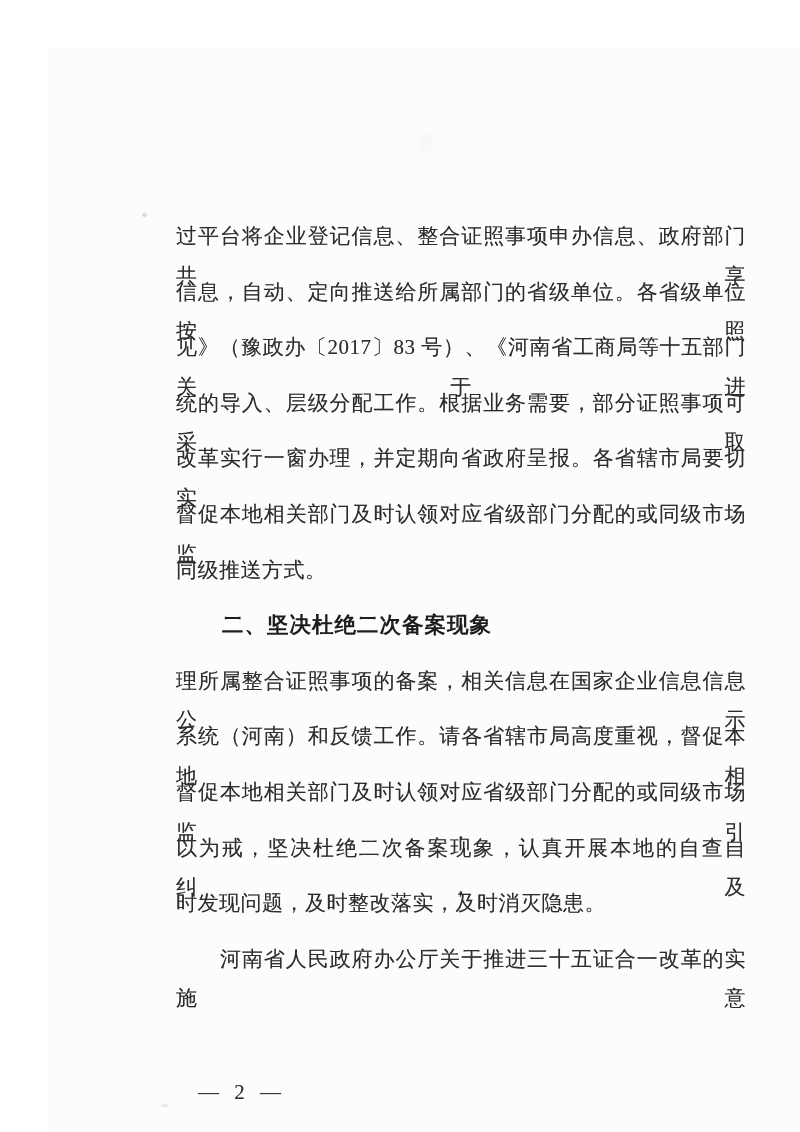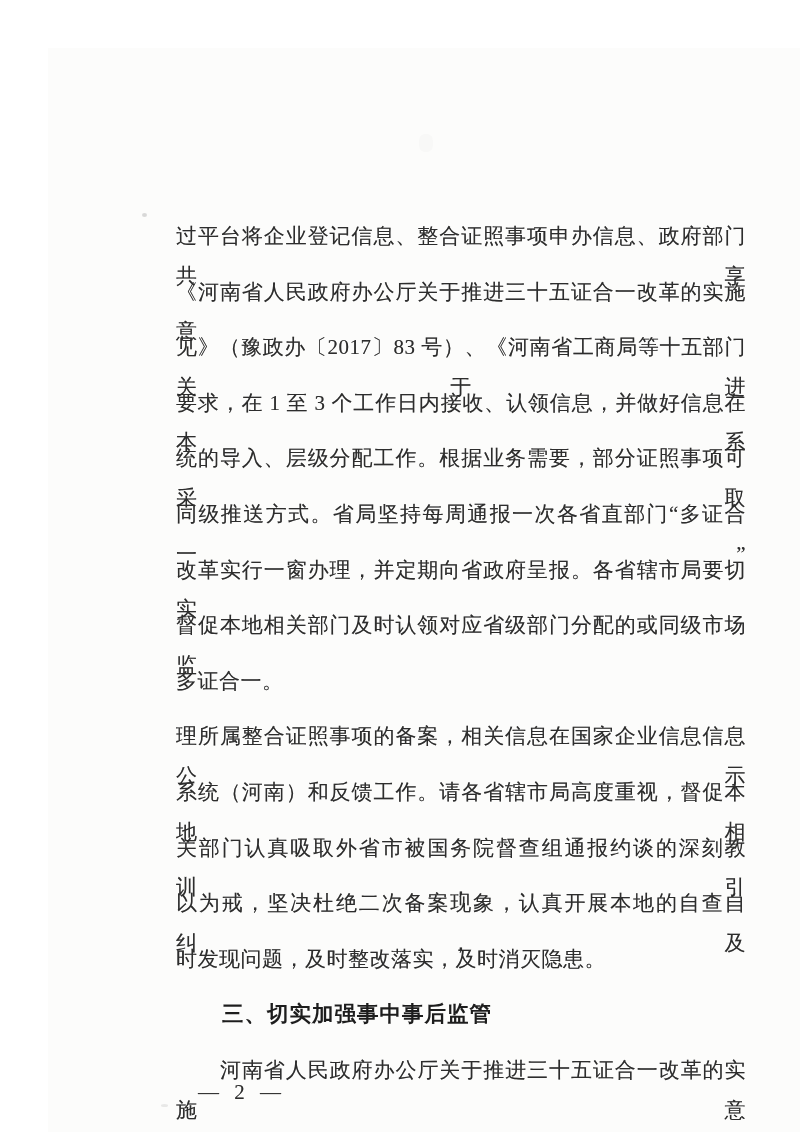--- a/index.html
+++ b/index.html
@@ -91,6 +91,7 @@
 
   <section class="body-text">
     <p class="ln fill">过平台将企业登记信息、整合证照事项申办信息、政府部门共享</p>
+    <p class="ln fill">信息，自动、定向推送给所属部门的省级单位。各省级单位按照</p>
     <p class="ln fill">《河南省人民政府办公厅关于推进三十五证合一改革的实施意</p>
     <p class="ln fill">见》（豫政办〔2017〕83 号）、《河南省工商局等十五部门关于进</p>
     <p class="ln fill">要求，在 1 至 3 个工作日内接收、认领信息，并做好信息在本系</p>

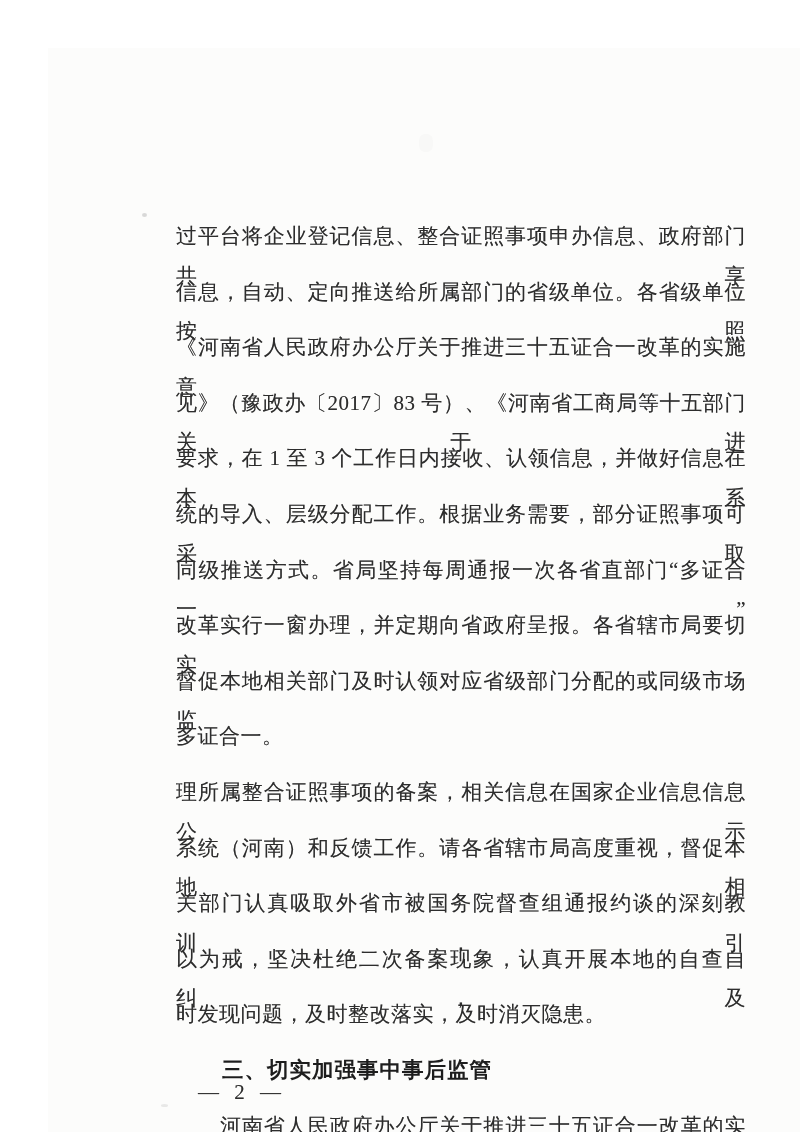--- a/index.html
+++ b/index.html
@@ -92,7 +92,6 @@
   <section class="body-text">
     <p class="ln fill">过平台将企业登记信息、整合证照事项申办信息、政府部门共享</p>
     <p class="ln fill">信息，自动、定向推送给所属部门的省级单位。各省级单位按照</p>
-    <p class="ln fill">《河南省人民政府办公厅关于推进三十五证合一改革的实施意</p>
     <p class="ln fill">见》（豫政办〔2017〕83 号）、《河南省工商局等十五部门关于进</p>
     <p class="ln fill">要求，在 1 至 3 个工作日内接收、认领信息，并做好信息在本系</p>
     <p class="ln fill">统的导入、层级分配工作。根据业务需要，部分证照事项可采取</p>

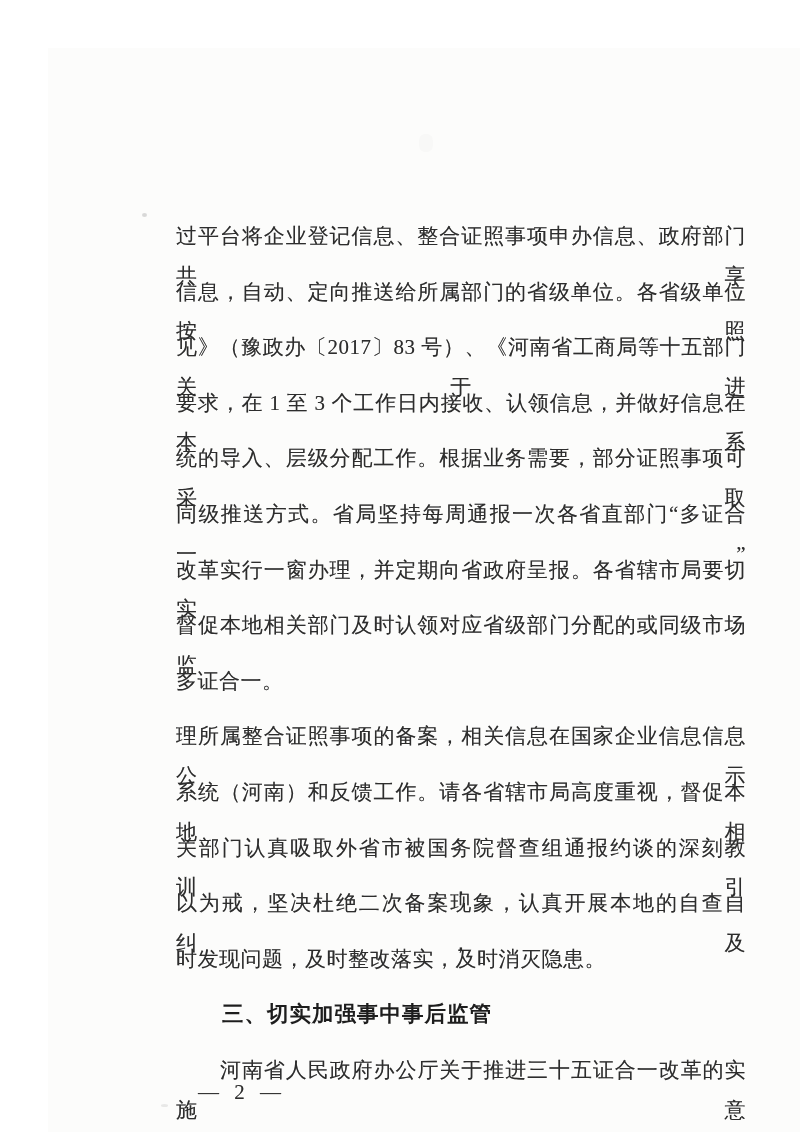--- a/index.html
+++ b/index.html
@@ -93,7 +93,6 @@
     <p class="ln fill">过平台将企业登记信息、整合证照事项申办信息、政府部门共享</p>
     <p class="ln fill">信息，自动、定向推送给所属部门的省级单位。各省级单位按照</p>
     <p class="ln fill">见》（豫政办〔2017〕83 号）、《河南省工商局等十五部门关于进</p>
-    <p class="ln fill">要求，在 1 至 3 个工作日内接收、认领信息，并做好信息在本系</p>
     <p class="ln fill">统的导入、层级分配工作。根据业务需要，部分证照事项可采取</p>
     <p class="ln fill">同级推送方式。省局坚持每周通报一次各省直部门“多证合一”</p>
     <p class="ln fill">改革实行一窗办理，并定期向省政府呈报。各省辖市局要切实</p>

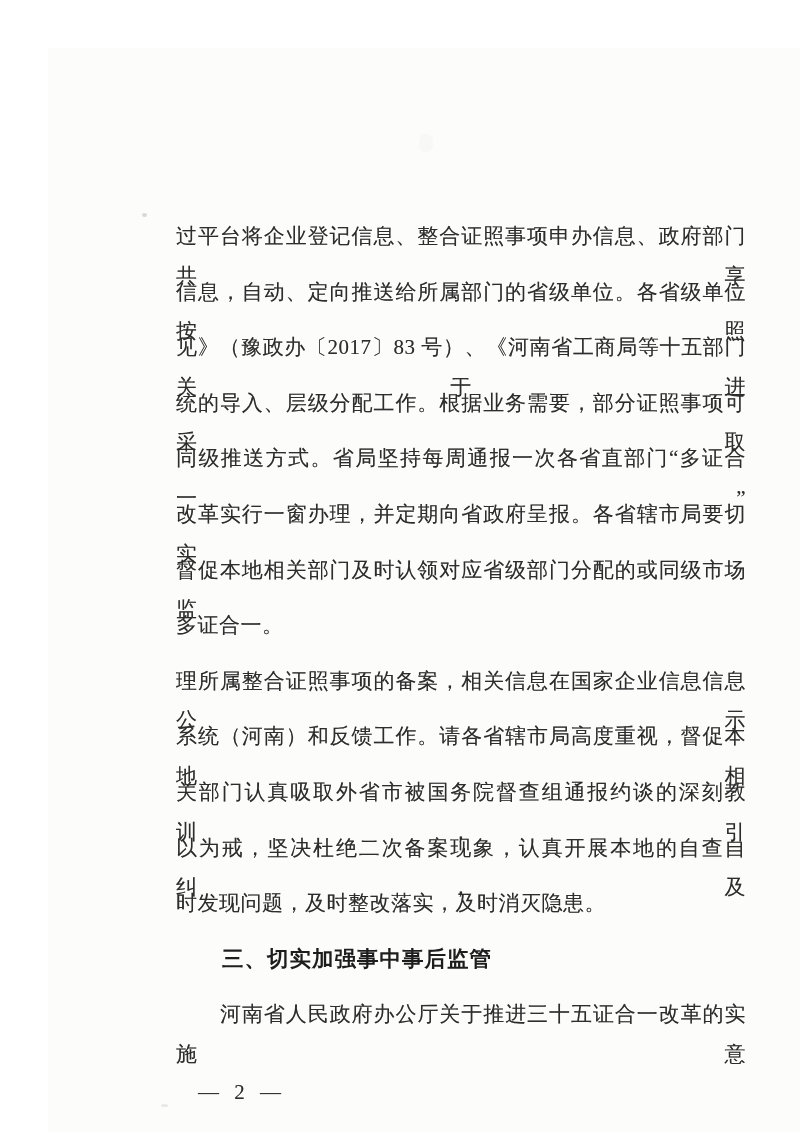--- a/index.html
+++ b/index.html
@@ -94,7 +94,6 @@
     <p class="ln fill">信息，自动、定向推送给所属部门的省级单位。各省级单位按照</p>
     <p class="ln fill">见》（豫政办〔2017〕83 号）、《河南省工商局等十五部门关于进</p>
     <p class="ln fill">统的导入、层级分配工作。根据业务需要，部分证照事项可采取</p>
-    <p class="ln fill">同级推送方式。省局坚持每周通报一次各省直部门“多证合一”</p>
     <p class="ln fill">改革实行一窗办理，并定期向省政府呈报。各省辖市局要切实</p>
     <p class="ln fill">督促本地相关部门及时认领对应省级部门分配的或同级市场监</p>
     <p class="ln">多证合一。</p>

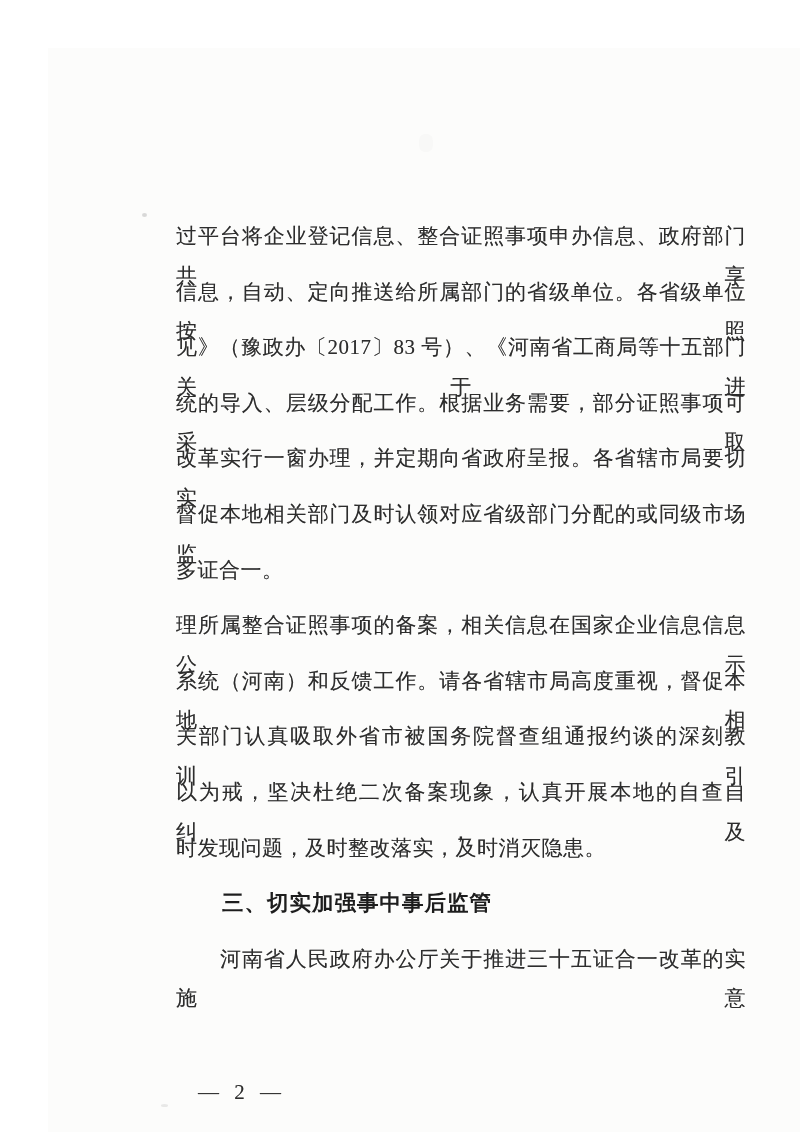--- a/index.html
+++ b/index.html
@@ -96,7 +96,7 @@
     <p class="ln fill">统的导入、层级分配工作。根据业务需要，部分证照事项可采取</p>
     <p class="ln fill">改革实行一窗办理，并定期向省政府呈报。各省辖市局要切实</p>
     <p class="ln fill">督促本地相关部门及时认领对应省级部门分配的或同级市场监</p>
-    <p class="ln">多证合一。</p>
+    <p class="ln">同级推送方式。</p>
     <p class="ln fill">理所属整合证照事项的备案，相关信息在国家企业信息信息公示</p>
     <p class="ln fill">系统（河南）和反馈工作。请各省辖市局高度重视，督促本地相</p>
     <p class="ln fill">关部门认真吸取外省市被国务院督查组通报约谈的深刻教训，引</p>

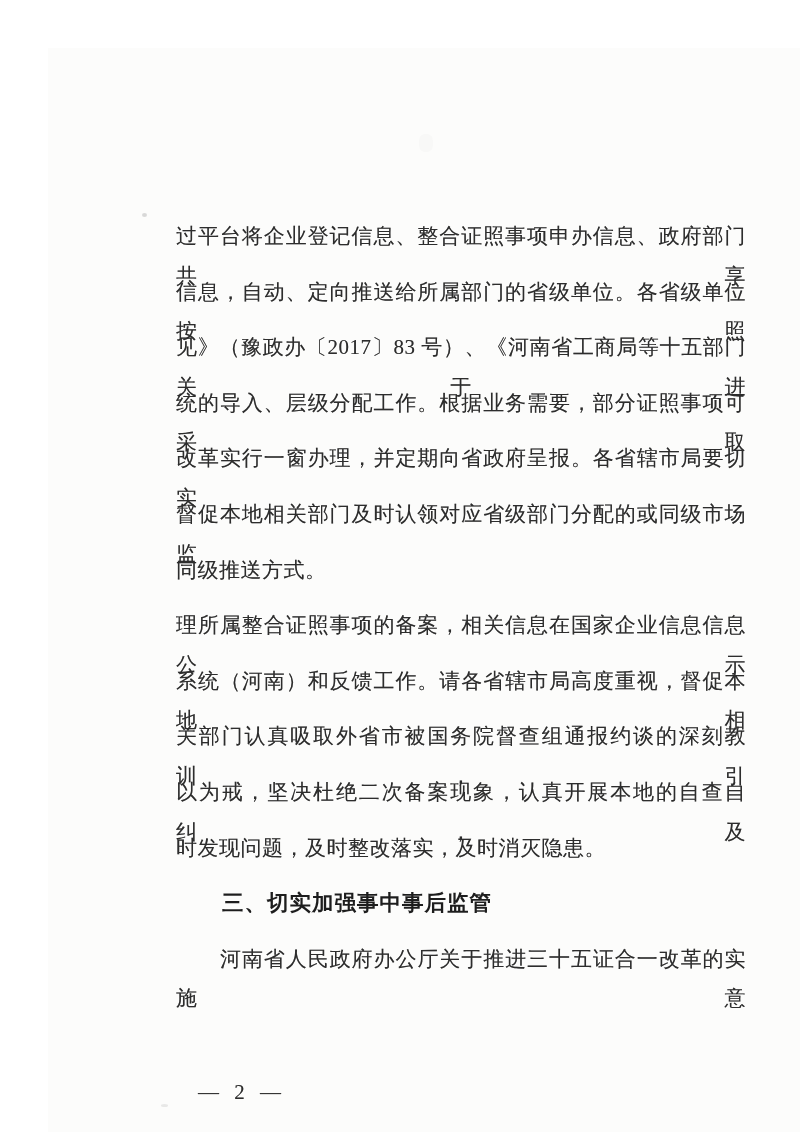--- a/index.html
+++ b/index.html
@@ -97,6 +97,7 @@
     <p class="ln fill">改革实行一窗办理，并定期向省政府呈报。各省辖市局要切实</p>
     <p class="ln fill">督促本地相关部门及时认领对应省级部门分配的或同级市场监</p>
     <p class="ln">同级推送方式。</p>
+    <p class="ln heading">二、坚决杜绝二次备案现象</p>
     <p class="ln fill">理所属整合证照事项的备案，相关信息在国家企业信息信息公示</p>
     <p class="ln fill">系统（河南）和反馈工作。请各省辖市局高度重视，督促本地相</p>
     <p class="ln fill">关部门认真吸取外省市被国务院督查组通报约谈的深刻教训，引</p>

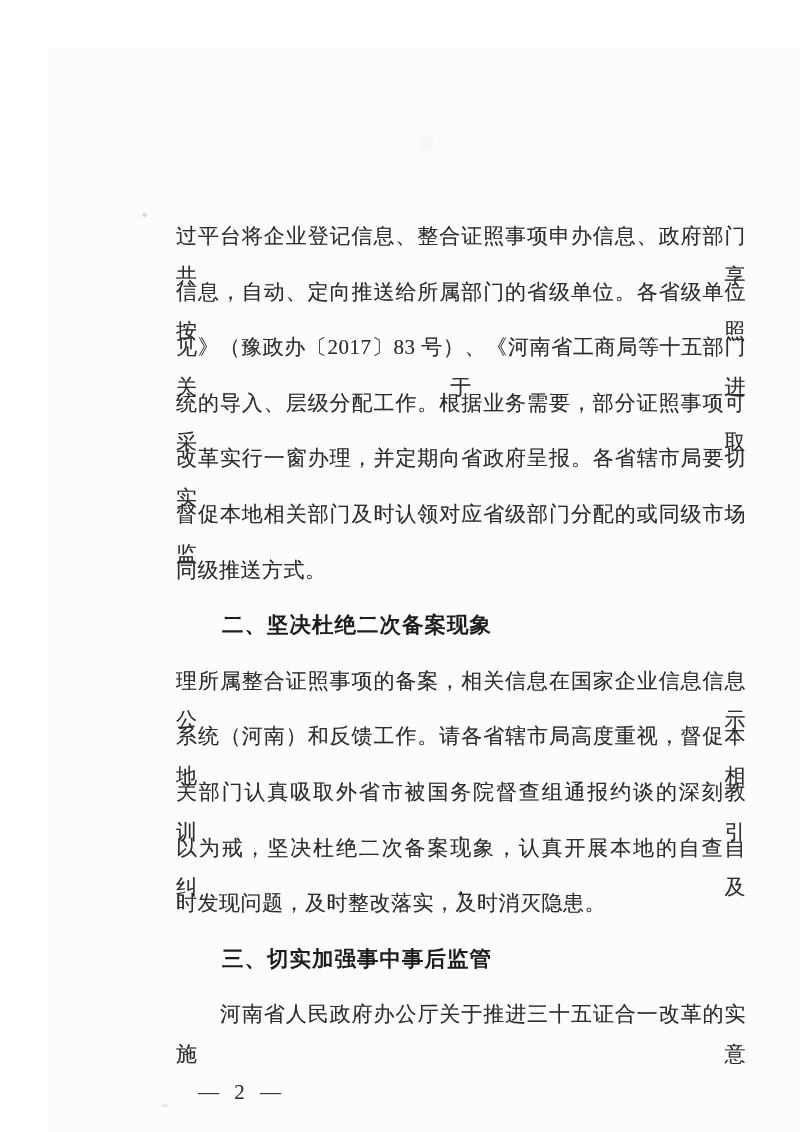--- a/index.html
+++ b/index.html
@@ -100,7 +100,7 @@
     <p class="ln heading">二、坚决杜绝二次备案现象</p>
     <p class="ln fill">理所属整合证照事项的备案，相关信息在国家企业信息信息公示</p>
     <p class="ln fill">系统（河南）和反馈工作。请各省辖市局高度重视，督促本地相</p>
-    <p class="ln fill">关部门认真吸取外省市被国务院督查组通报约谈的深刻教训，引</p>
+    <p class="ln fill">督促本地相关部门及时认领对应省级部门分配的或同级市场监，引</p>
     <p class="ln fill">以为戒，坚决杜绝二次备案现象，认真开展本地的自查自纠，及</p>
     <p class="ln">时发现问题，及时整改落实，及时消灭隐患。</p>
     <p class="ln heading">三、切实加强事中事后监管</p>

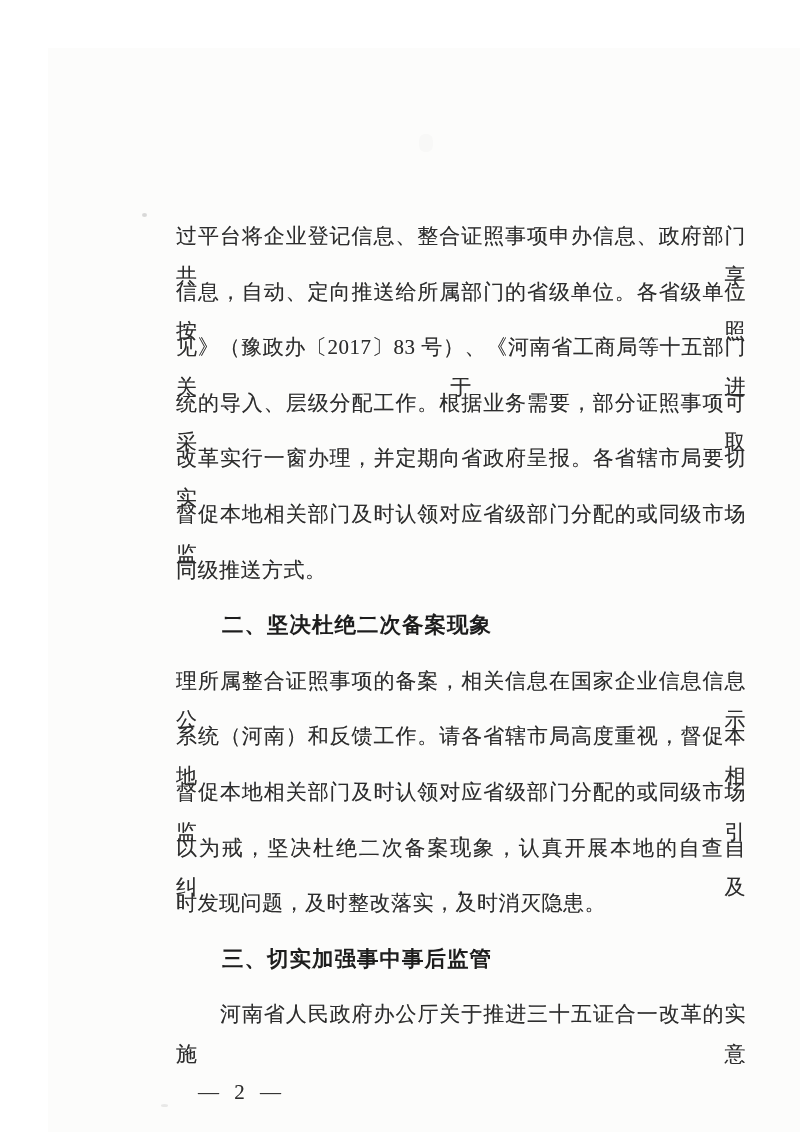--- a/index.html
+++ b/index.html
@@ -103,7 +103,6 @@
     <p class="ln fill">督促本地相关部门及时认领对应省级部门分配的或同级市场监，引</p>
     <p class="ln fill">以为戒，坚决杜绝二次备案现象，认真开展本地的自查自纠，及</p>
     <p class="ln">时发现问题，及时整改落实，及时消灭隐患。</p>
-    <p class="ln heading">三、切实加强事中事后监管</p>
     <p class="ln fill indent">河南省人民政府办公厅关于推进三十五证合一改革的实施意</p>
   </section>
 

